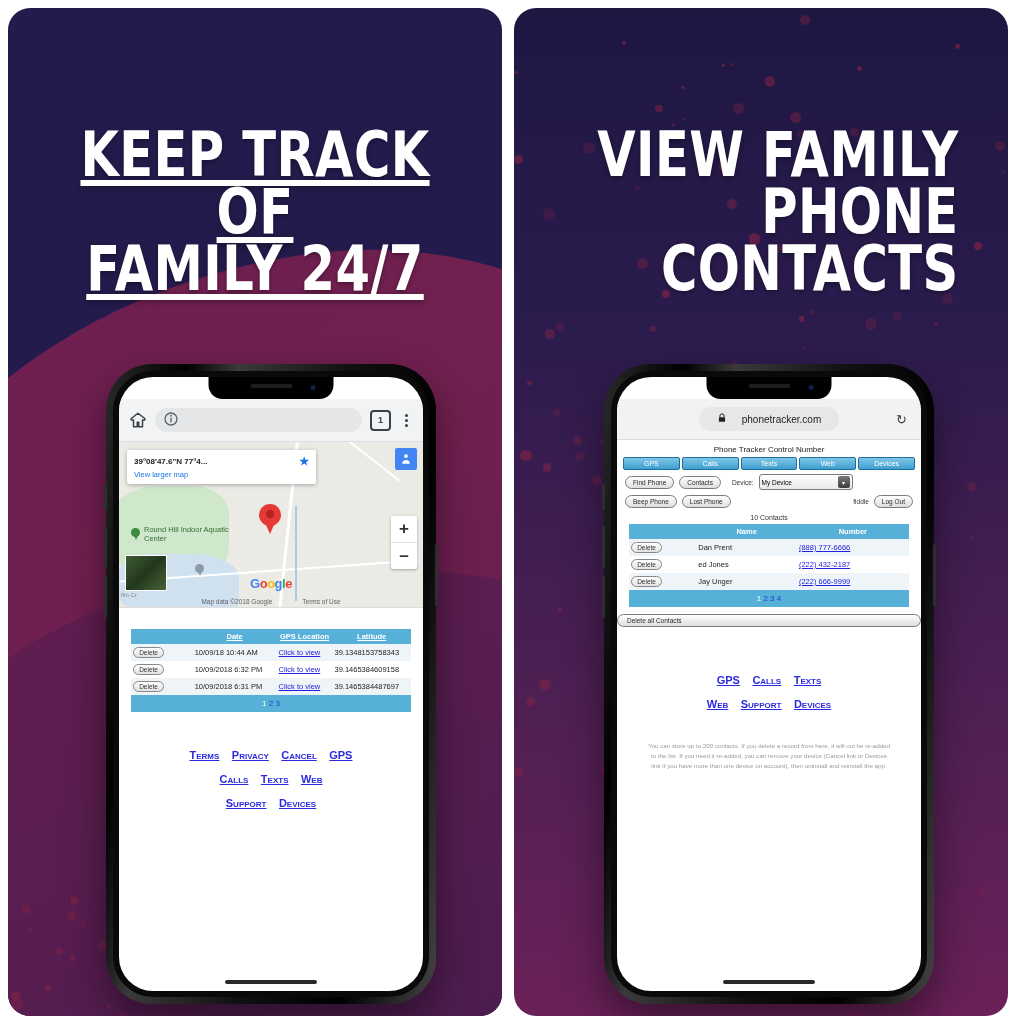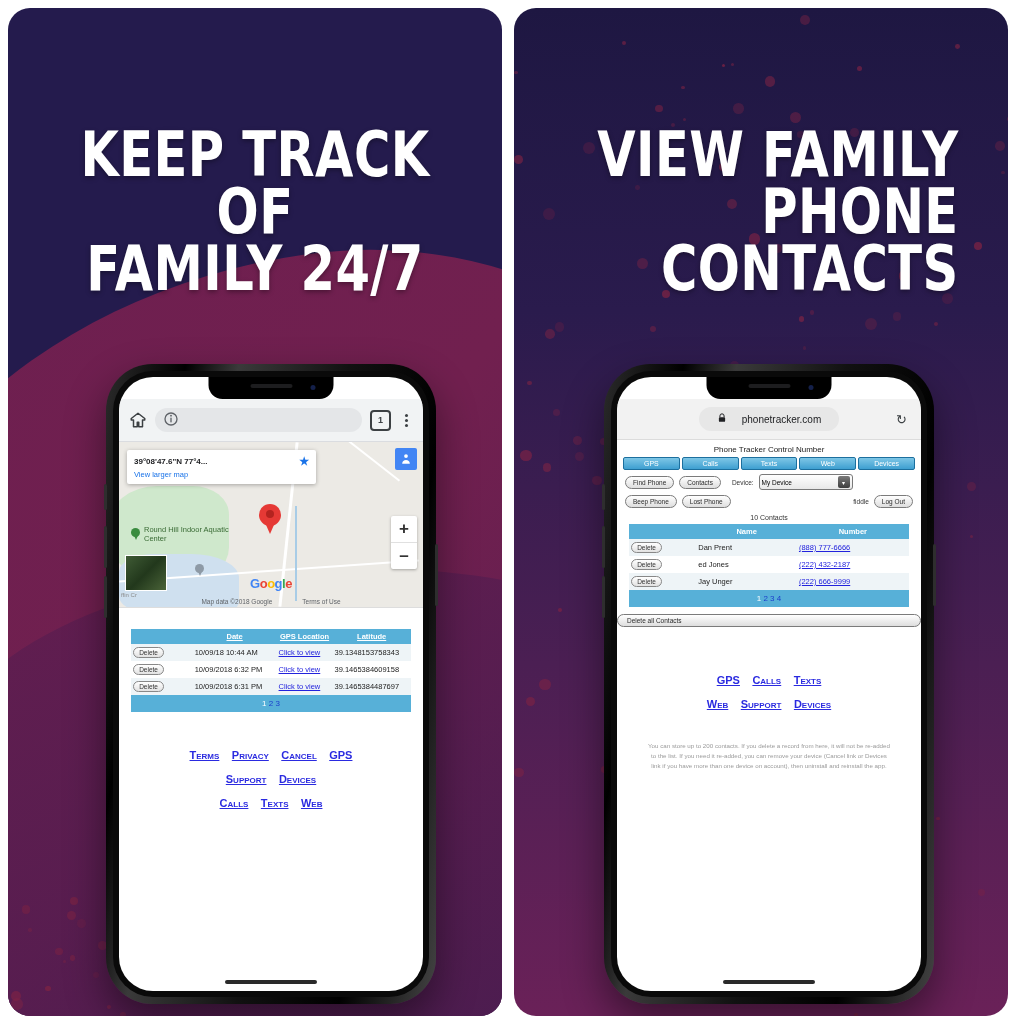--- a/index.html
+++ b/index.html
@@ -27,7 +27,7 @@
             font-family:"DejaVu Sans",sans-serif;font-weight:bold;
             letter-spacing:.5px;line-height:.92;text-shadow:0 2px 6px rgba(0,0,0,.35);}
   .headline .l{display:block;transform:scaleX(.80);transform-origin:center;font-size:62px;}
-  .hl-left{top:118px;}
+  .hl-left{top:118px;text-decoration:underline;}
   .hl-right{top:118px;text-align:right;}
 
   

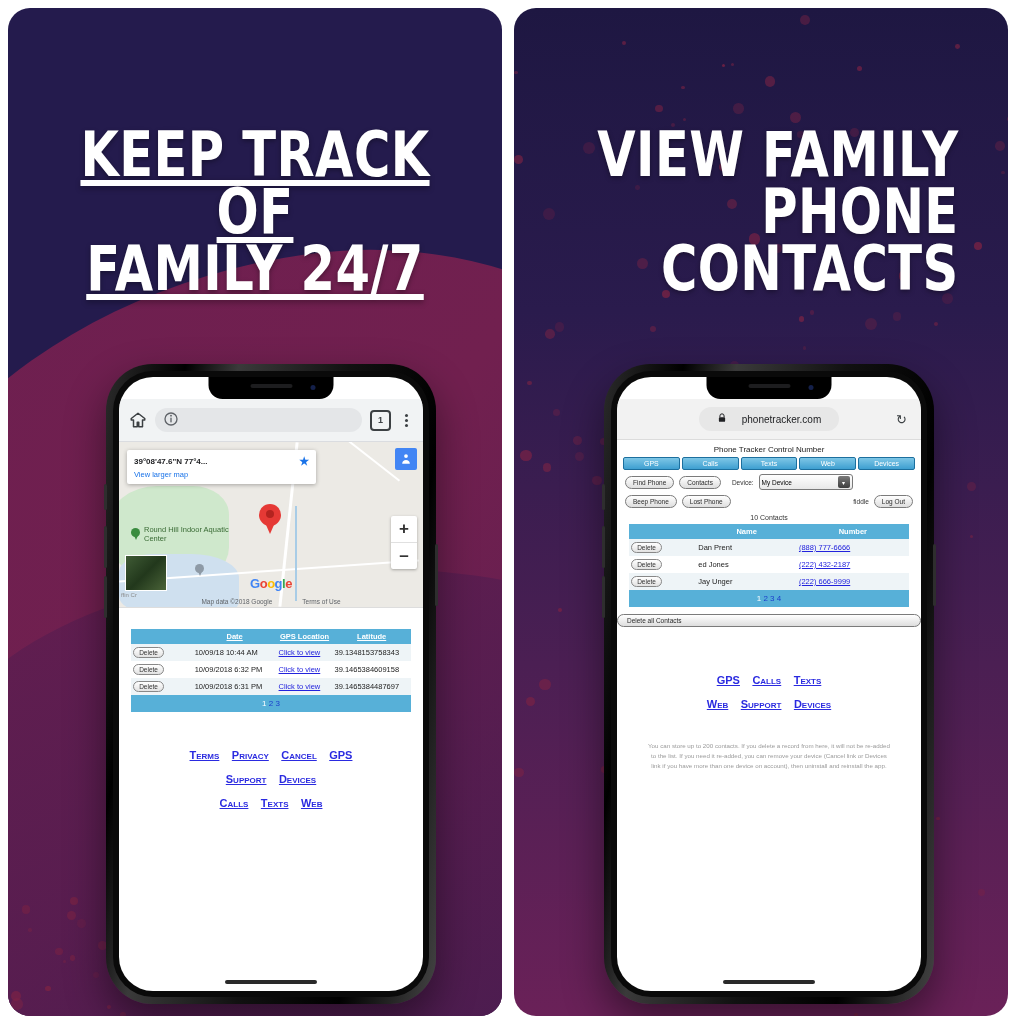--- a/index.html
+++ b/index.html
@@ -309,13 +309,13 @@
               <a href="#">GPS</a>
             </div>
             <div>
-              <a href="#">Support</a>
-              <a href="#">Devices</a>
-            </div>
-            <div>
               <a href="#">Calls</a>
               <a href="#">Texts</a>
               <a href="#">Web</a>
+            </div>
+            <div>
+              <a href="#">Support</a>
+              <a href="#">Devices</a>
             </div>
           </div>
 

